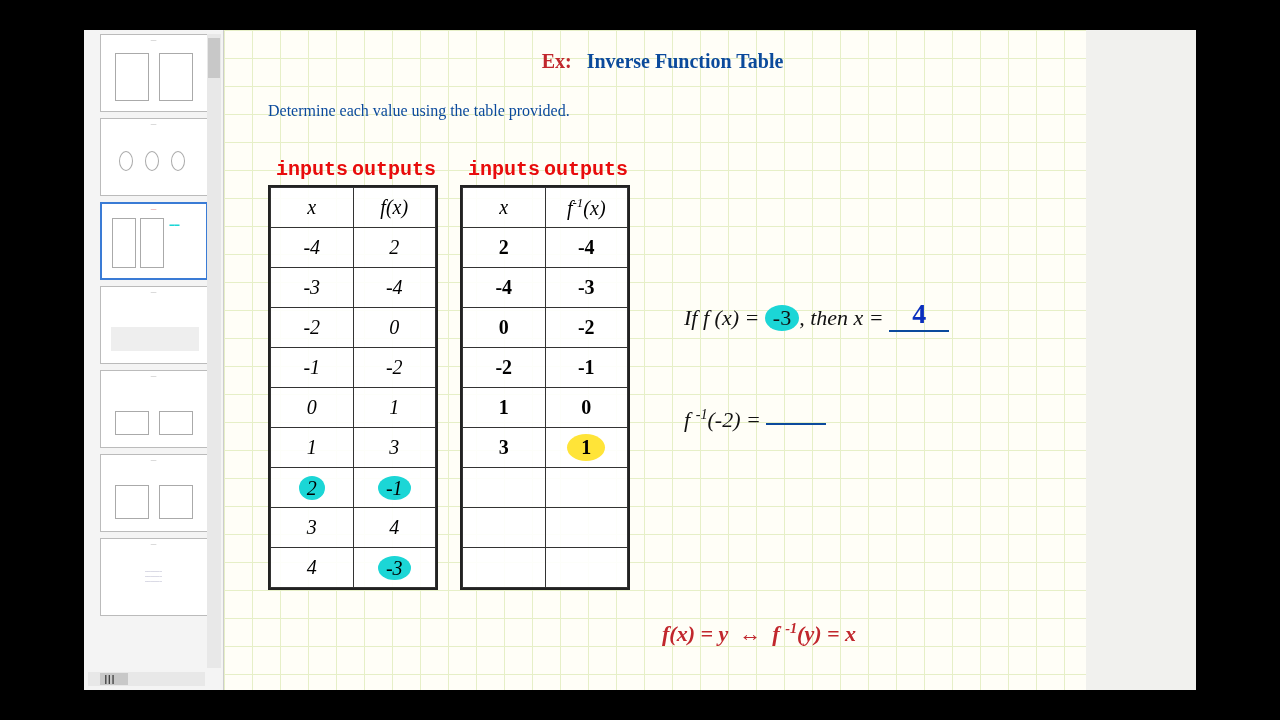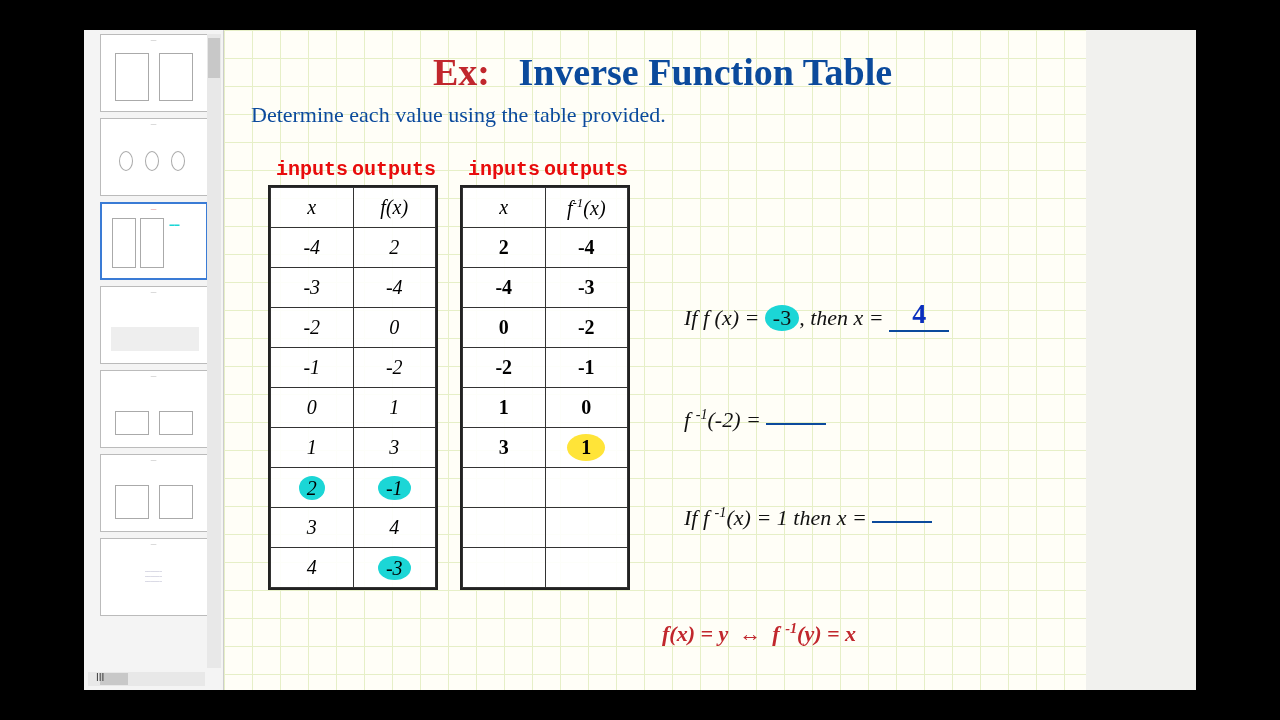--- a/index.html
+++ b/index.html
@@ -67,7 +67,7 @@
   .title-row {
     position: absolute; left: 15px; right: 110px; top: 20px;
     text-align: center;
-    font-size: 38px;
+    font-size: 20px;
   }
   .title-ex { color: #c1272d; font-weight: bold; font-style: normal; }
   .title-main { color: #0b4a9c; font-weight: bold; }

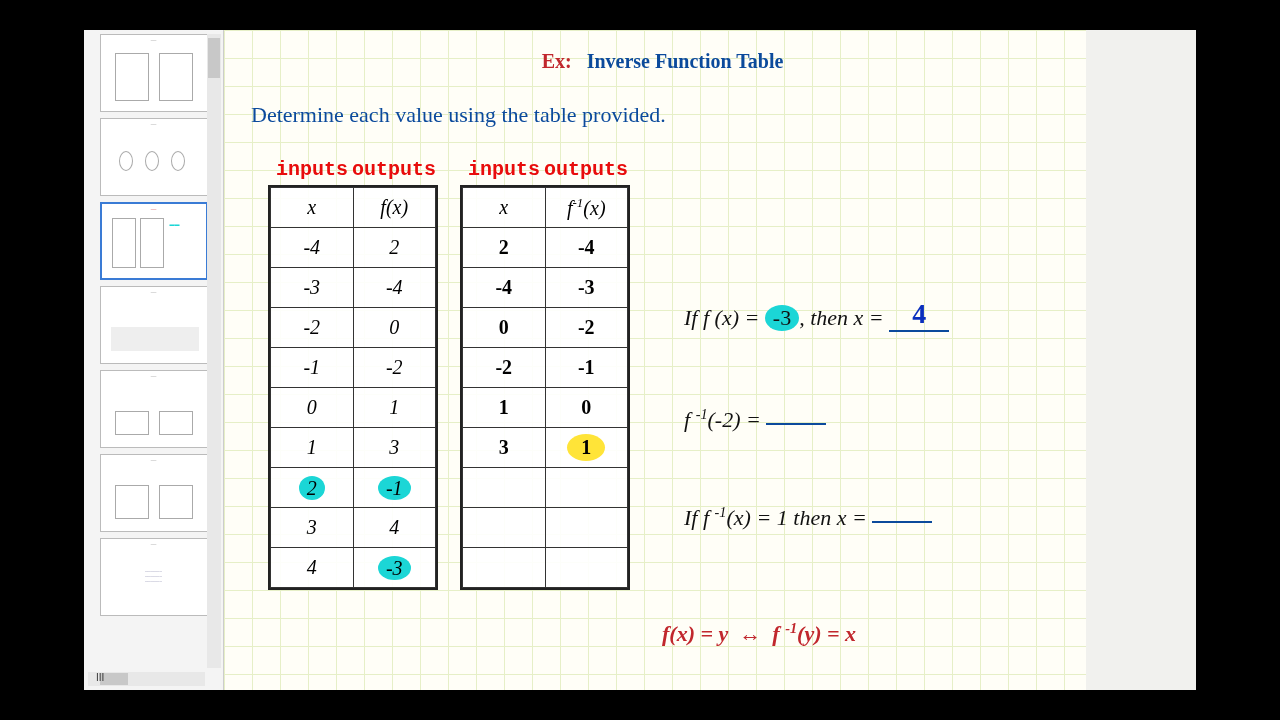--- a/index.html
+++ b/index.html
@@ -72,8 +72,8 @@
   .title-ex { color: #c1272d; font-weight: bold; font-style: normal; }
   .title-main { color: #0b4a9c; font-weight: bold; }
   .subtitle {
-    position: absolute; left: 27px; top: 72px;
-    font-size: 22px; color: #0b4a9c;
+    position: absolute; left: 44px; top: 72px;
+    font-size: 16px; color: #0b4a9c;
   }
   
   .hand {

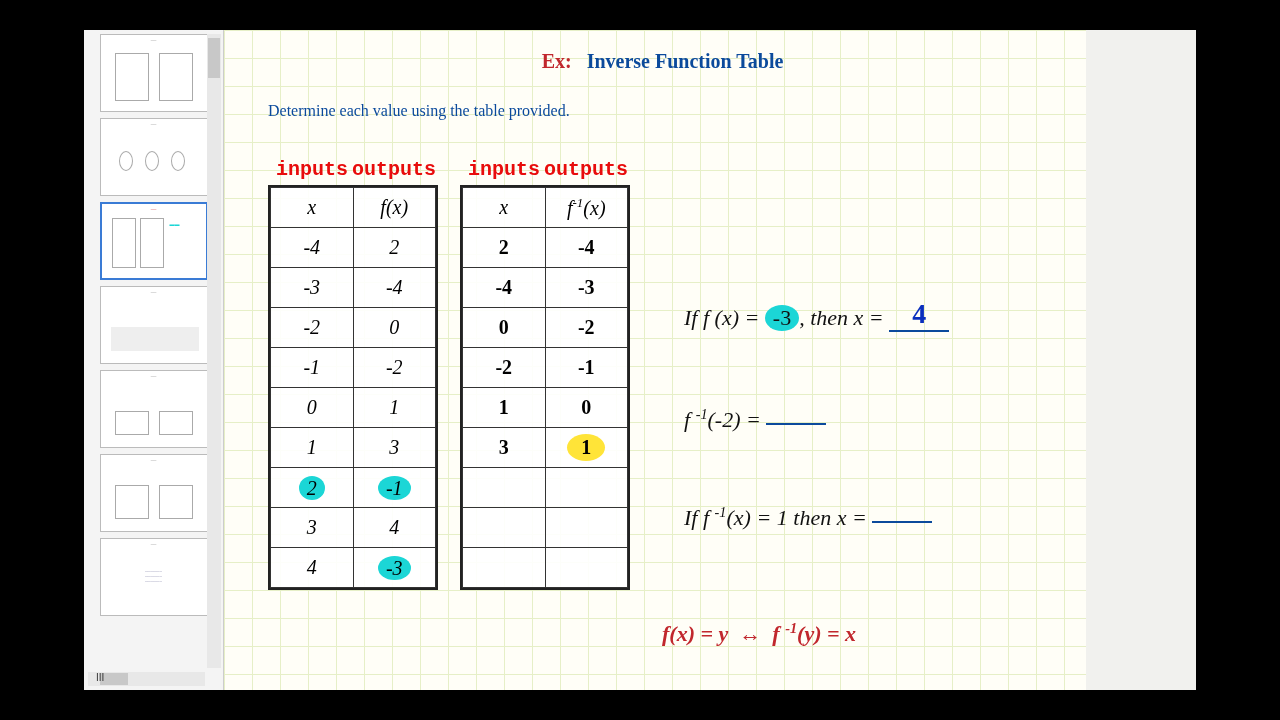--- a/index.html
+++ b/index.html
@@ -317,10 +317,6 @@
       <span class="blank"><span class="hand blue-ink"></span></span>
     </div>
 
-    <div class="eq eq4">
-      <span>If <i>f</i> <sup>-1</sup>(<i>x</i>) = 1 then <i>x</i> = </span>
-      <span class="blank"><span class="hand blue-ink"></span></span>
-    </div>
 
     <div class="eq eq5">
       <i>f</i>(<i>x</i>) = <i>y</i> &nbsp;↔&nbsp; <i>f</i> <sup>-1</sup>(<i>y</i>) = <i>x</i>

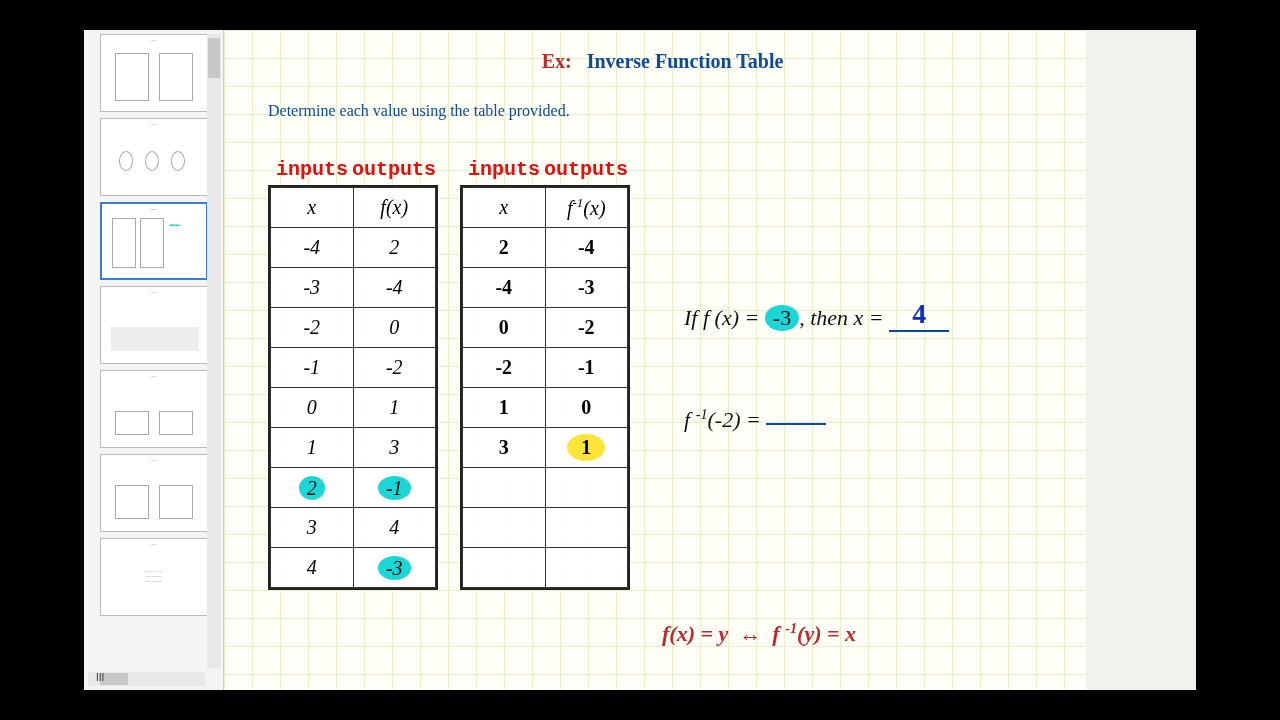--- a/index.html
+++ b/index.html
@@ -49,7 +49,7 @@
     background: #e8e8e8;
   }
   .thumbs-scroll-h .handle { position:absolute; left:12px; top:1px; width:28px; height:12px; background:#c8c8c8; }
-  .thumbs-scroll-h .lbl { position:absolute; left:8px; top:0; font-size:10px; color:#333; font-family:Arial; }
+  .thumbs-scroll-h .lbl { position:absolute; left:16px; top:0; font-size:13px; color:#333; font-family:Arial; }
 
   
   .slide {

